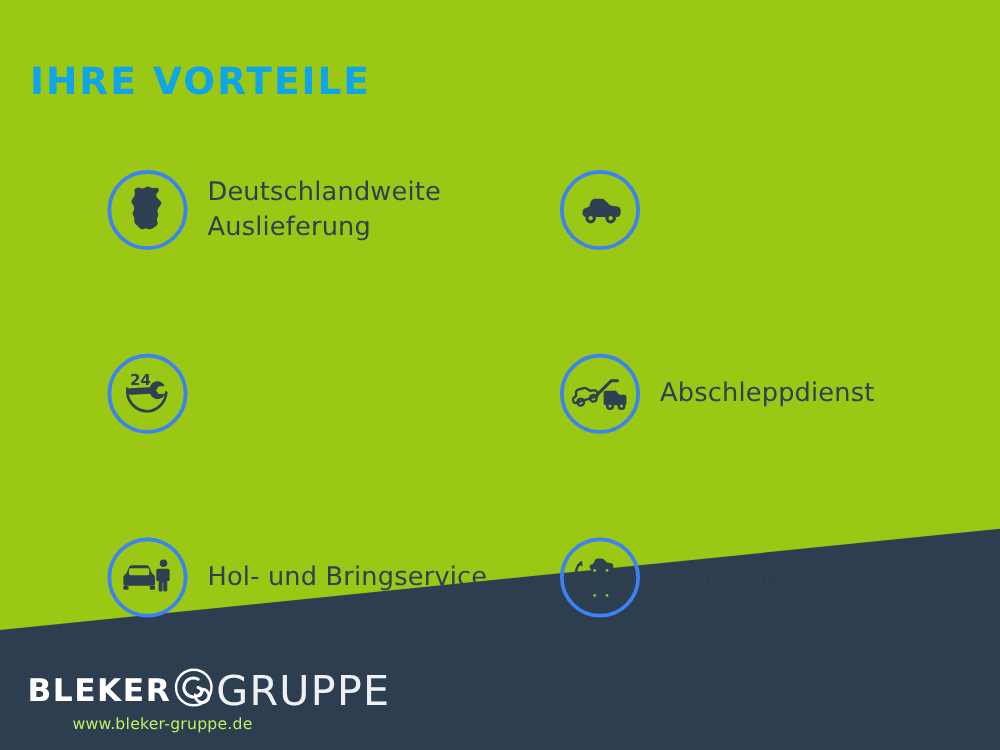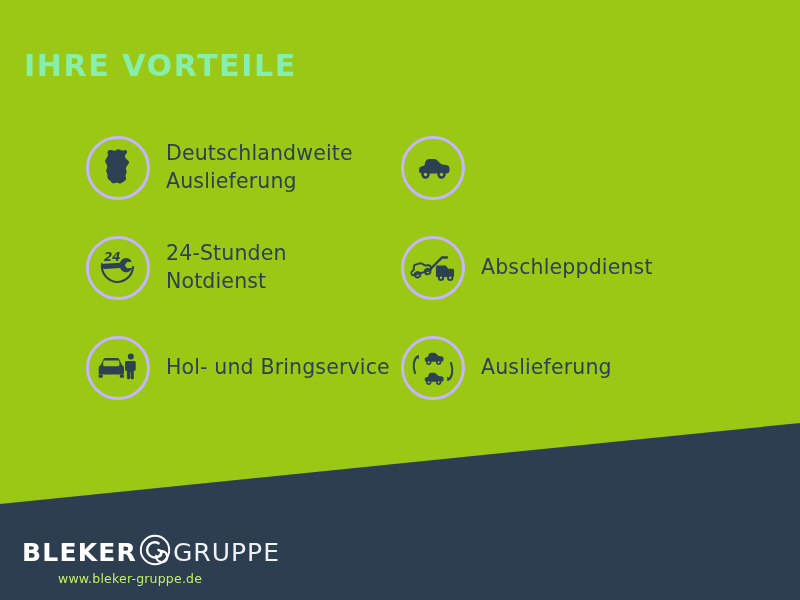--- a/index.html
+++ b/index.html
@@ -30,7 +30,7 @@
     font-size:30px;
     font-weight:bold;
     letter-spacing:1.6px;
-    color:#86efac;
+    color:#0ea5e9;
     white-space:nowrap;
   }
   

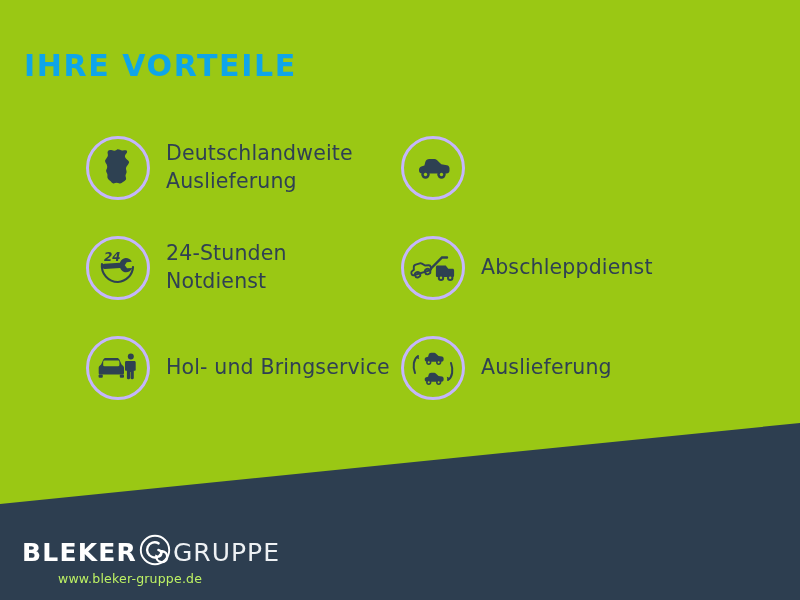--- a/index.html
+++ b/index.html
@@ -43,6 +43,7 @@
     grid-template-rows:100px 100px 100px;
     column-gap:0px;
     row-gap:0px;
+    gap:47px;
   }
   .benefit {
     display:flex;

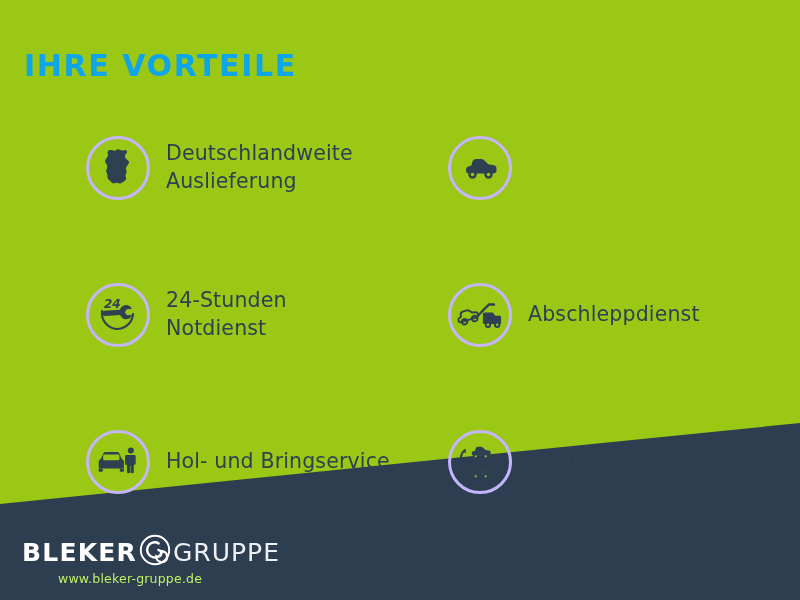--- a/index.html
+++ b/index.html
@@ -54,12 +54,11 @@
     flex:0 0 auto;
     width:64px; height:64px;
     border-radius:50%;
-    border:3px solid #c4b5fd;
+    border:3px solid #3b82f6;
     display:flex;
     align-items:center;
     justify-content:center;
     position:relative;
-    font-style:italic;
   }
   .badge svg { display:block; }
   .benefit-label {

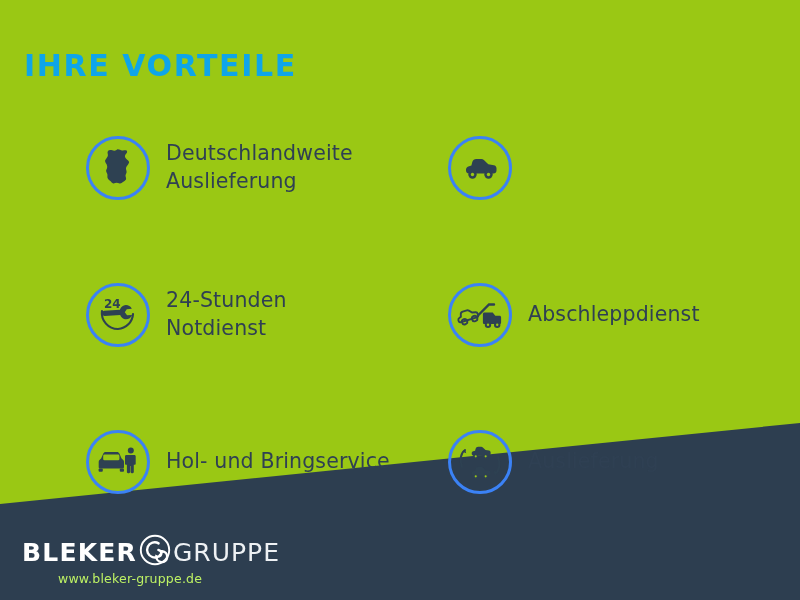--- a/index.html
+++ b/index.html
@@ -148,7 +148,6 @@
           </g>
         </svg>
       </span>
-      <span class="benefit-label">24-Stunden<br>Notdienst</span>
     </div>
 
     <div class="benefit">

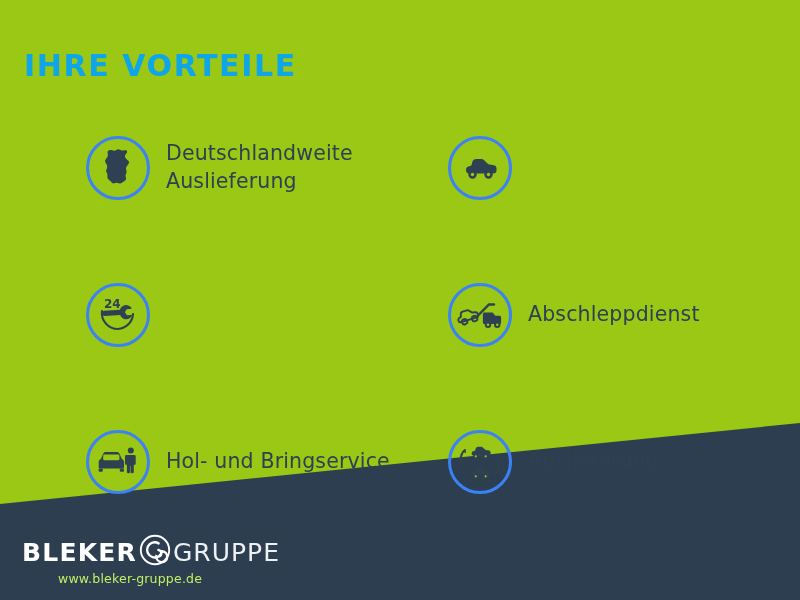--- a/index.html
+++ b/index.html
@@ -92,7 +92,7 @@
     display:block;
   }
   .logo-gruppe {
-    font-size:25px;
+    font-size:33px;
     font-weight:normal;
     letter-spacing:1.0px;
     color:#eef1f4;

